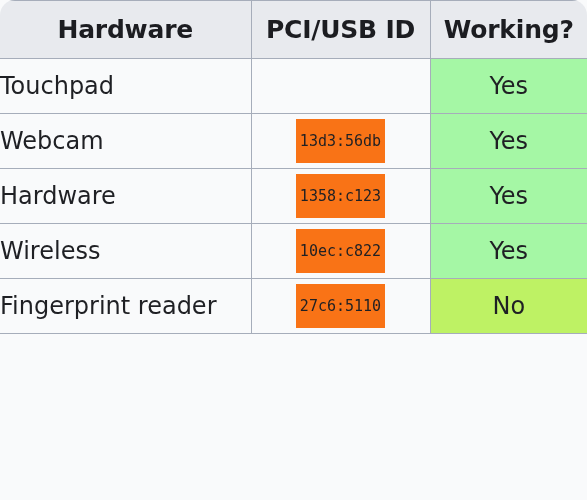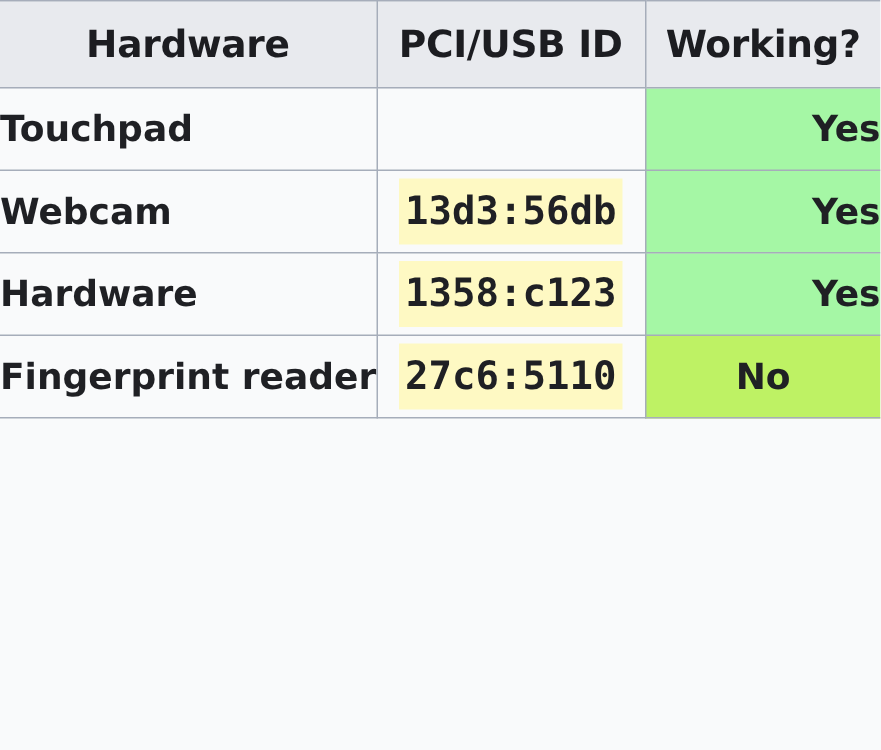--- a/index.html
+++ b/index.html
@@ -20,6 +20,7 @@
     width: 587px;
     height: 500px;
     overflow: hidden;
+    border-radius: 15px;
   }
 
   table.hw-table {

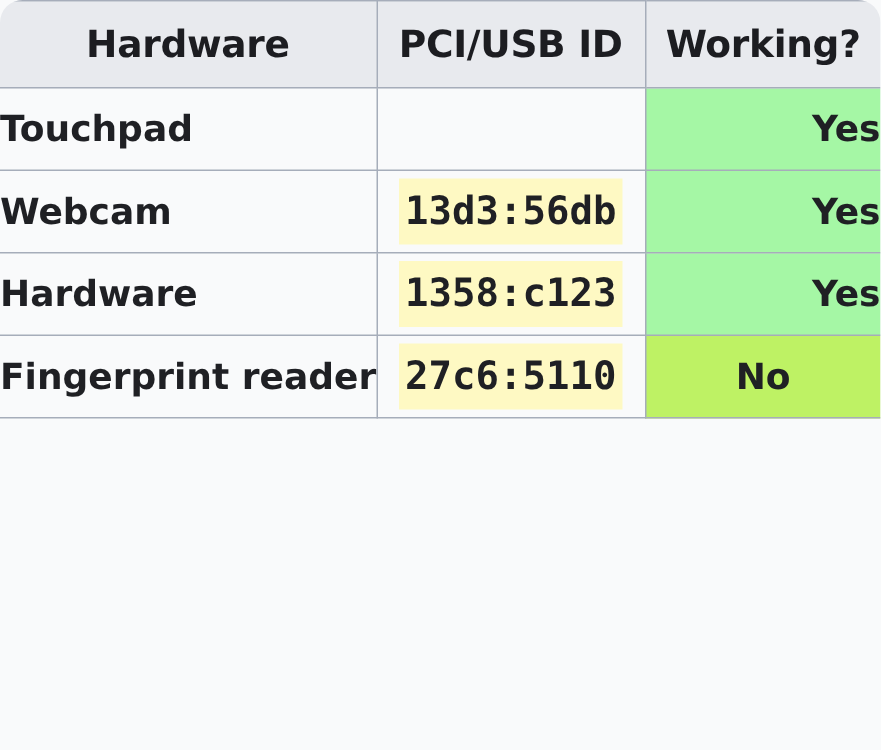--- a/index.html
+++ b/index.html
@@ -62,7 +62,7 @@
     background: #f9fafb;
     color: #1f2024;
     font-size: 24px;
-    font-weight: bold;
+    font-weight: normal;
   }
 
   td.cell-hardware {

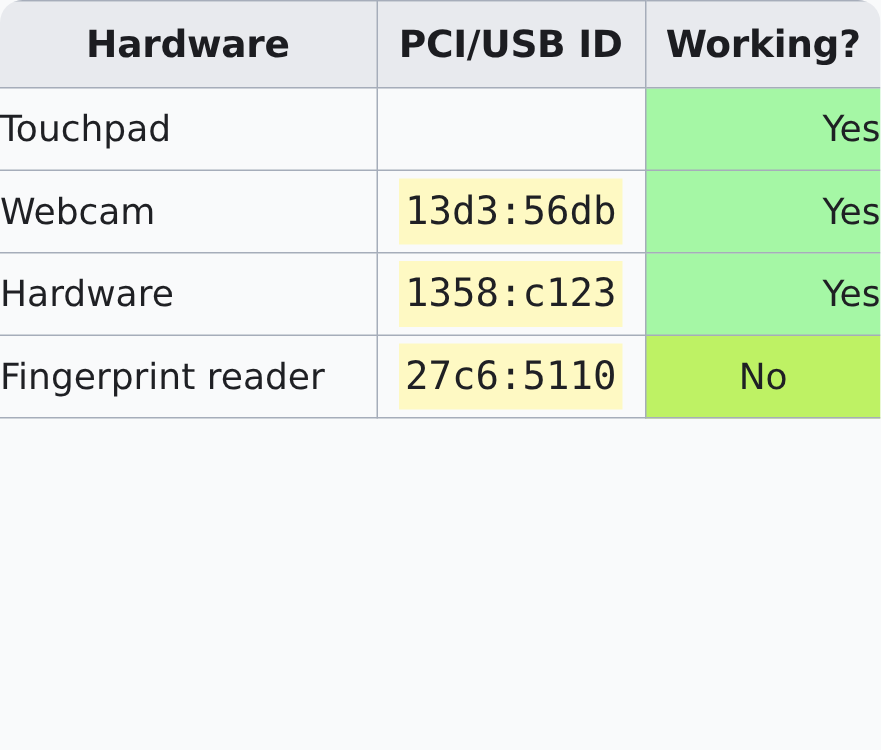--- a/index.html
+++ b/index.html
@@ -93,7 +93,7 @@
     letter-spacing: 0px;
   }
 
-  td.cell-working.status-yes { background: #a5f7a5; text-align: right; }
+  td.cell-working.status-yes { background: #a5f7a5; }
   td.cell-working.status-no  { background: #bef264; }
 
   .status-text {

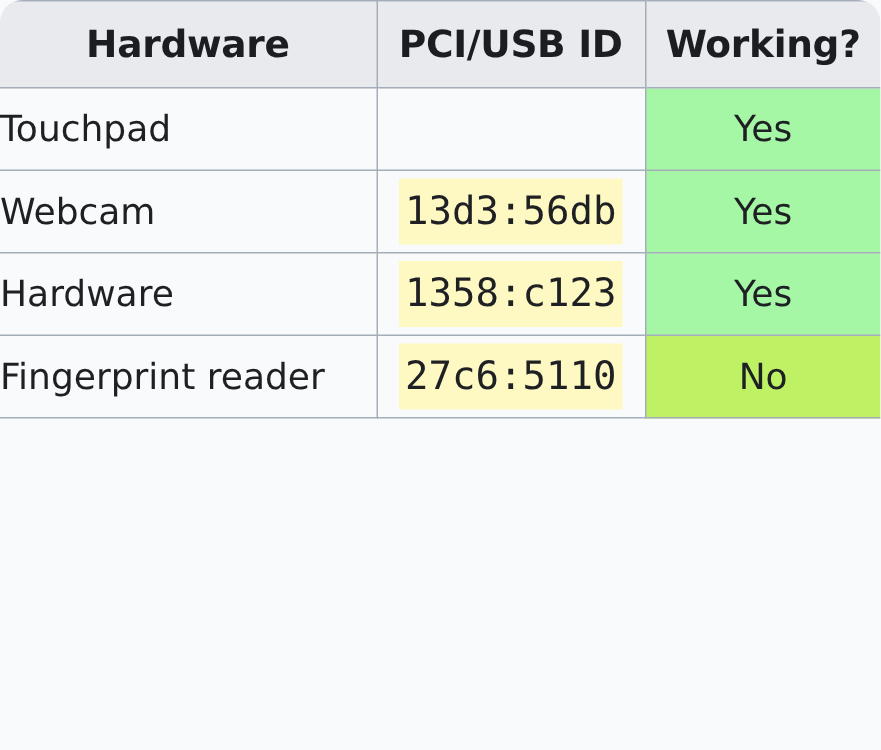--- a/index.html
+++ b/index.html
@@ -84,10 +84,10 @@
   code.pci-id {
     display: inline-block;
     font-family: "DejaVu Sans Mono", monospace;
-    font-size: 26px;
+    font-size: 15px;
     line-height: 44px;
     color: #1f2024;
-    background: #fef9c3;
+    background: #f97316;
     padding: 0 4px;
     white-space: pre;
     letter-spacing: 0px;

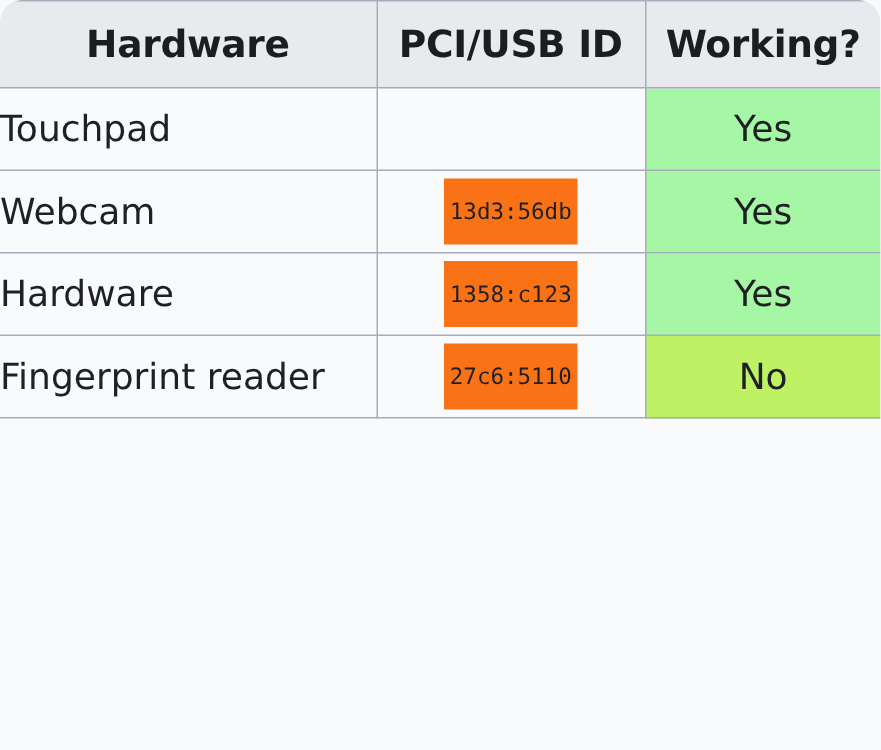--- a/index.html
+++ b/index.html
@@ -135,6 +135,11 @@
           <td class="cell-working status-yes"><span class="status-text">Yes</span></td>
         </tr>
         <tr>
+          <td class="cell-hardware">Wireless</td>
+          <td class="cell-id"><code class="pci-id">10ec:c822</code></td>
+          <td class="cell-working status-yes"><span class="status-text">Yes</span></td>
+        </tr>
+        <tr>
           <td class="cell-hardware">Fingerprint reader</td>
           <td class="cell-id"><code class="pci-id">27c6:5110</code></td>
           <td class="cell-working status-no"><span class="status-text">No</span></td>

